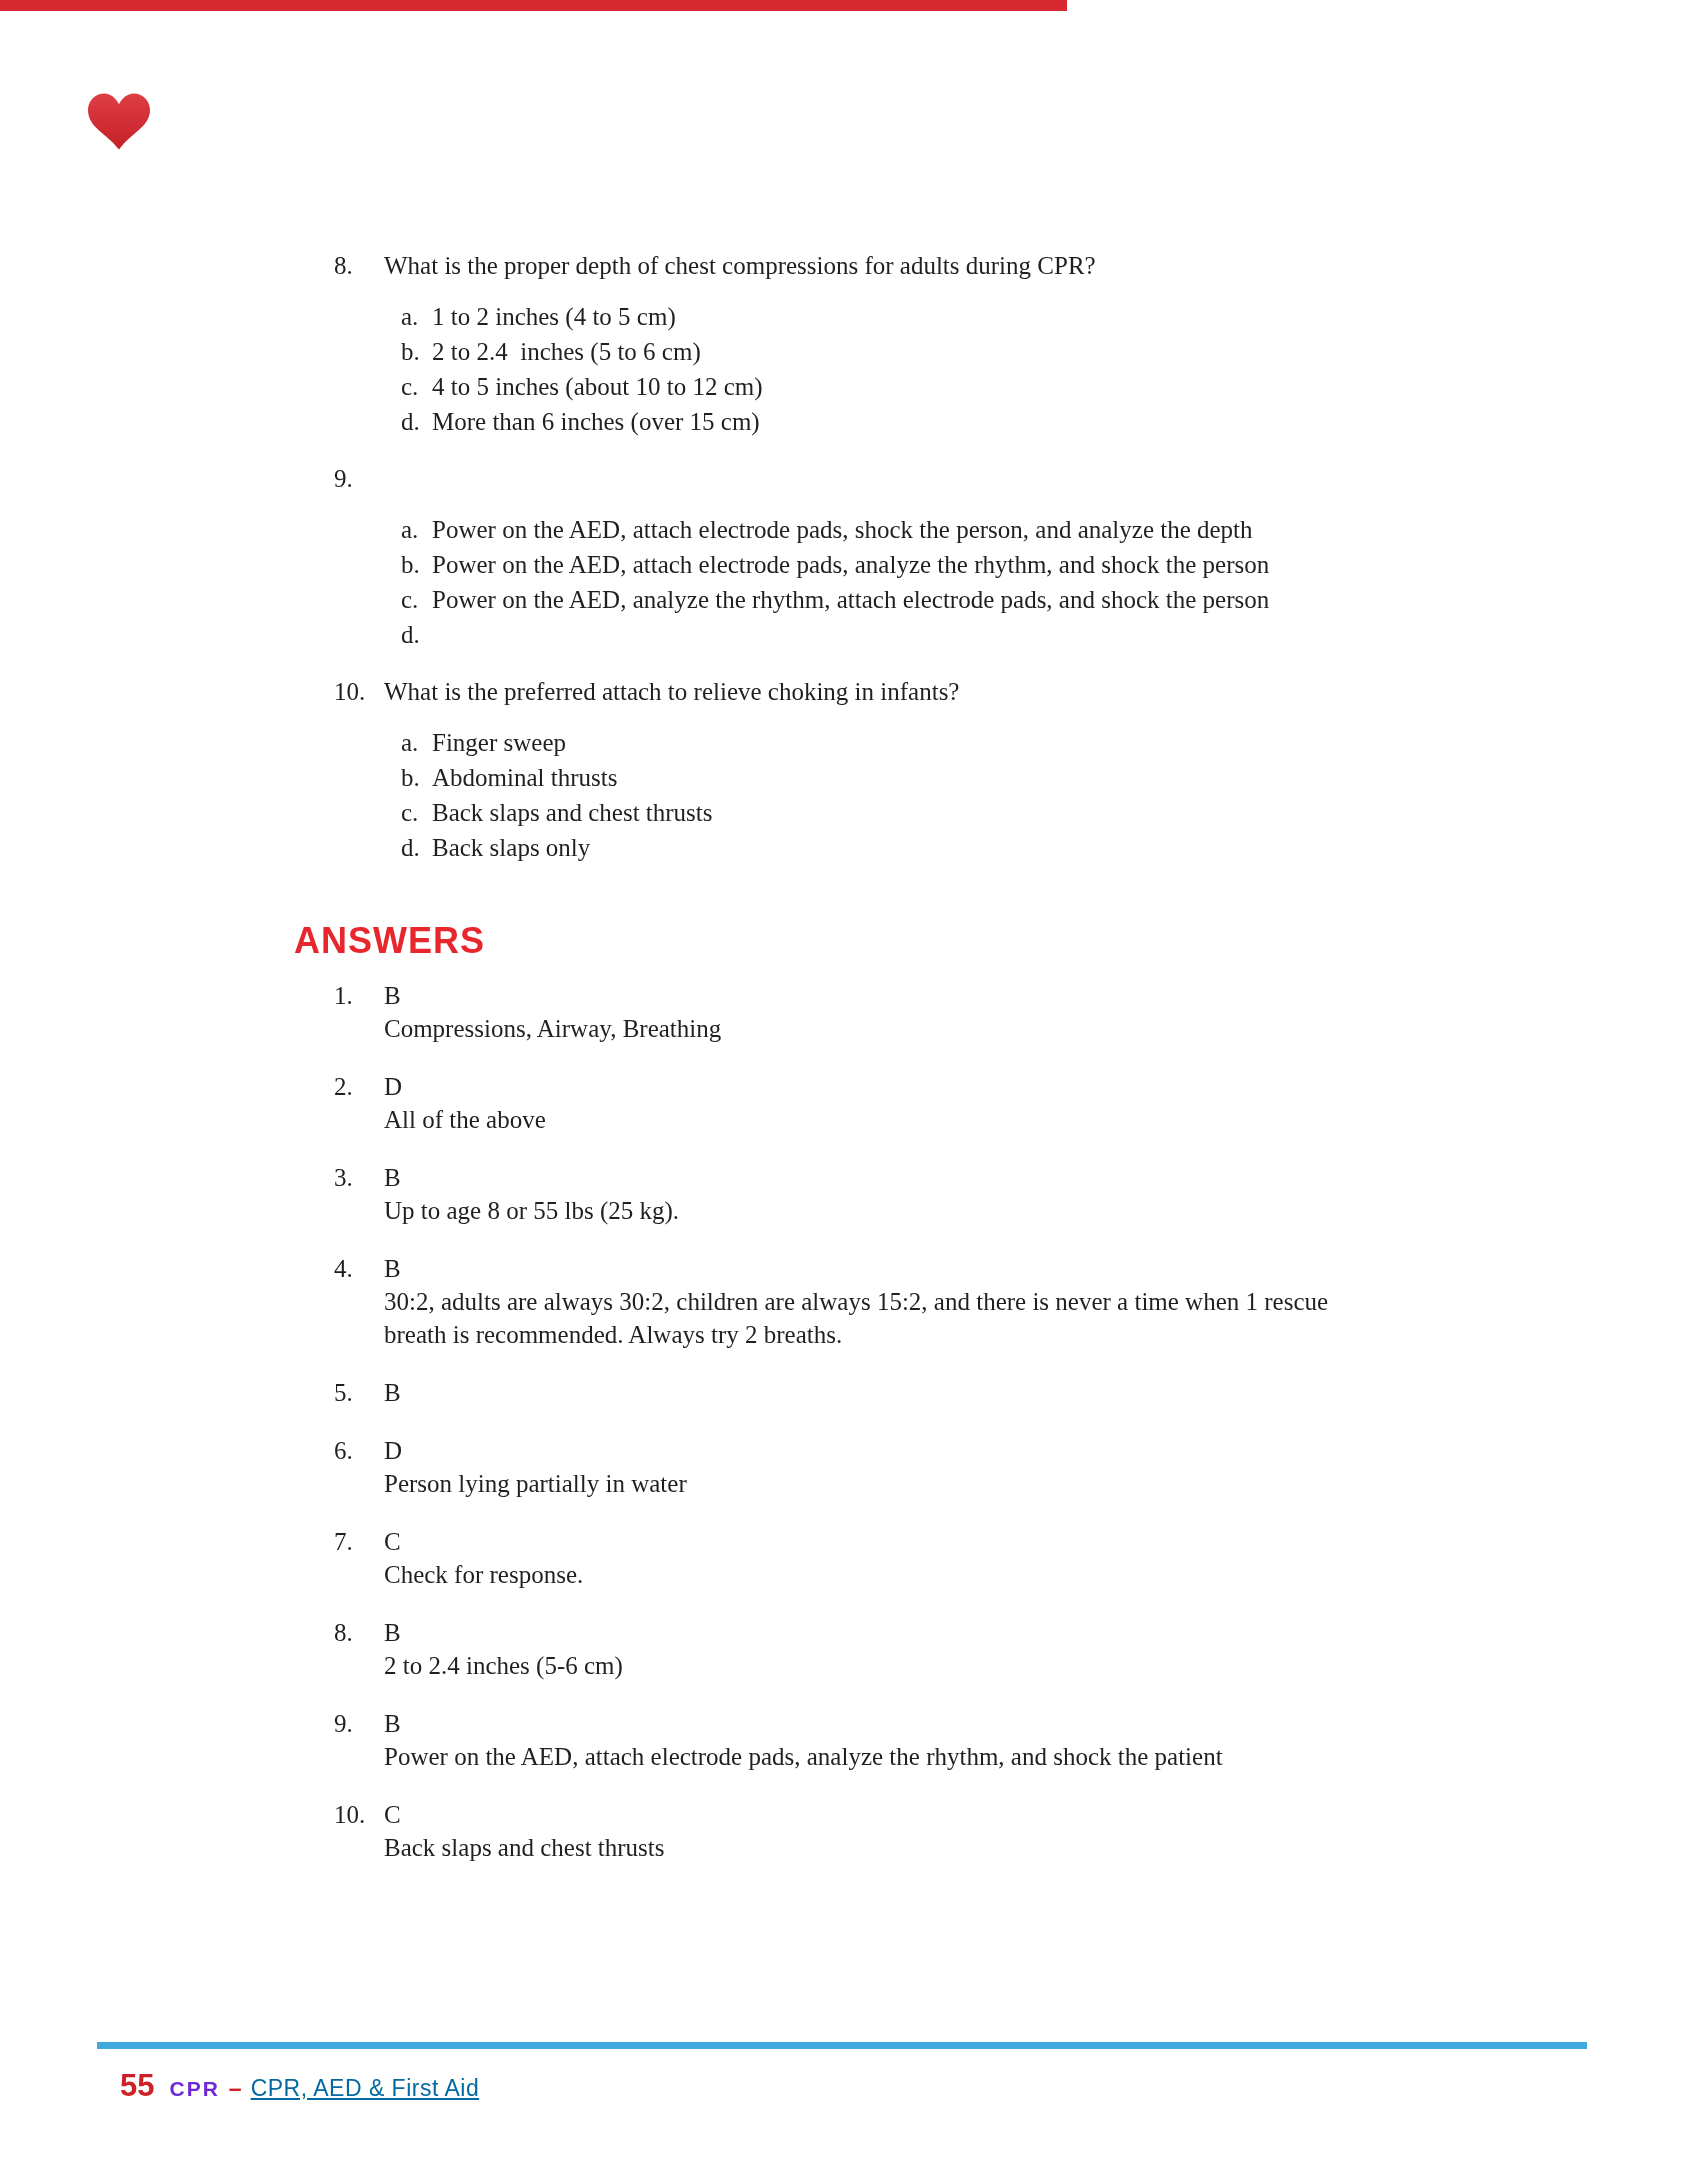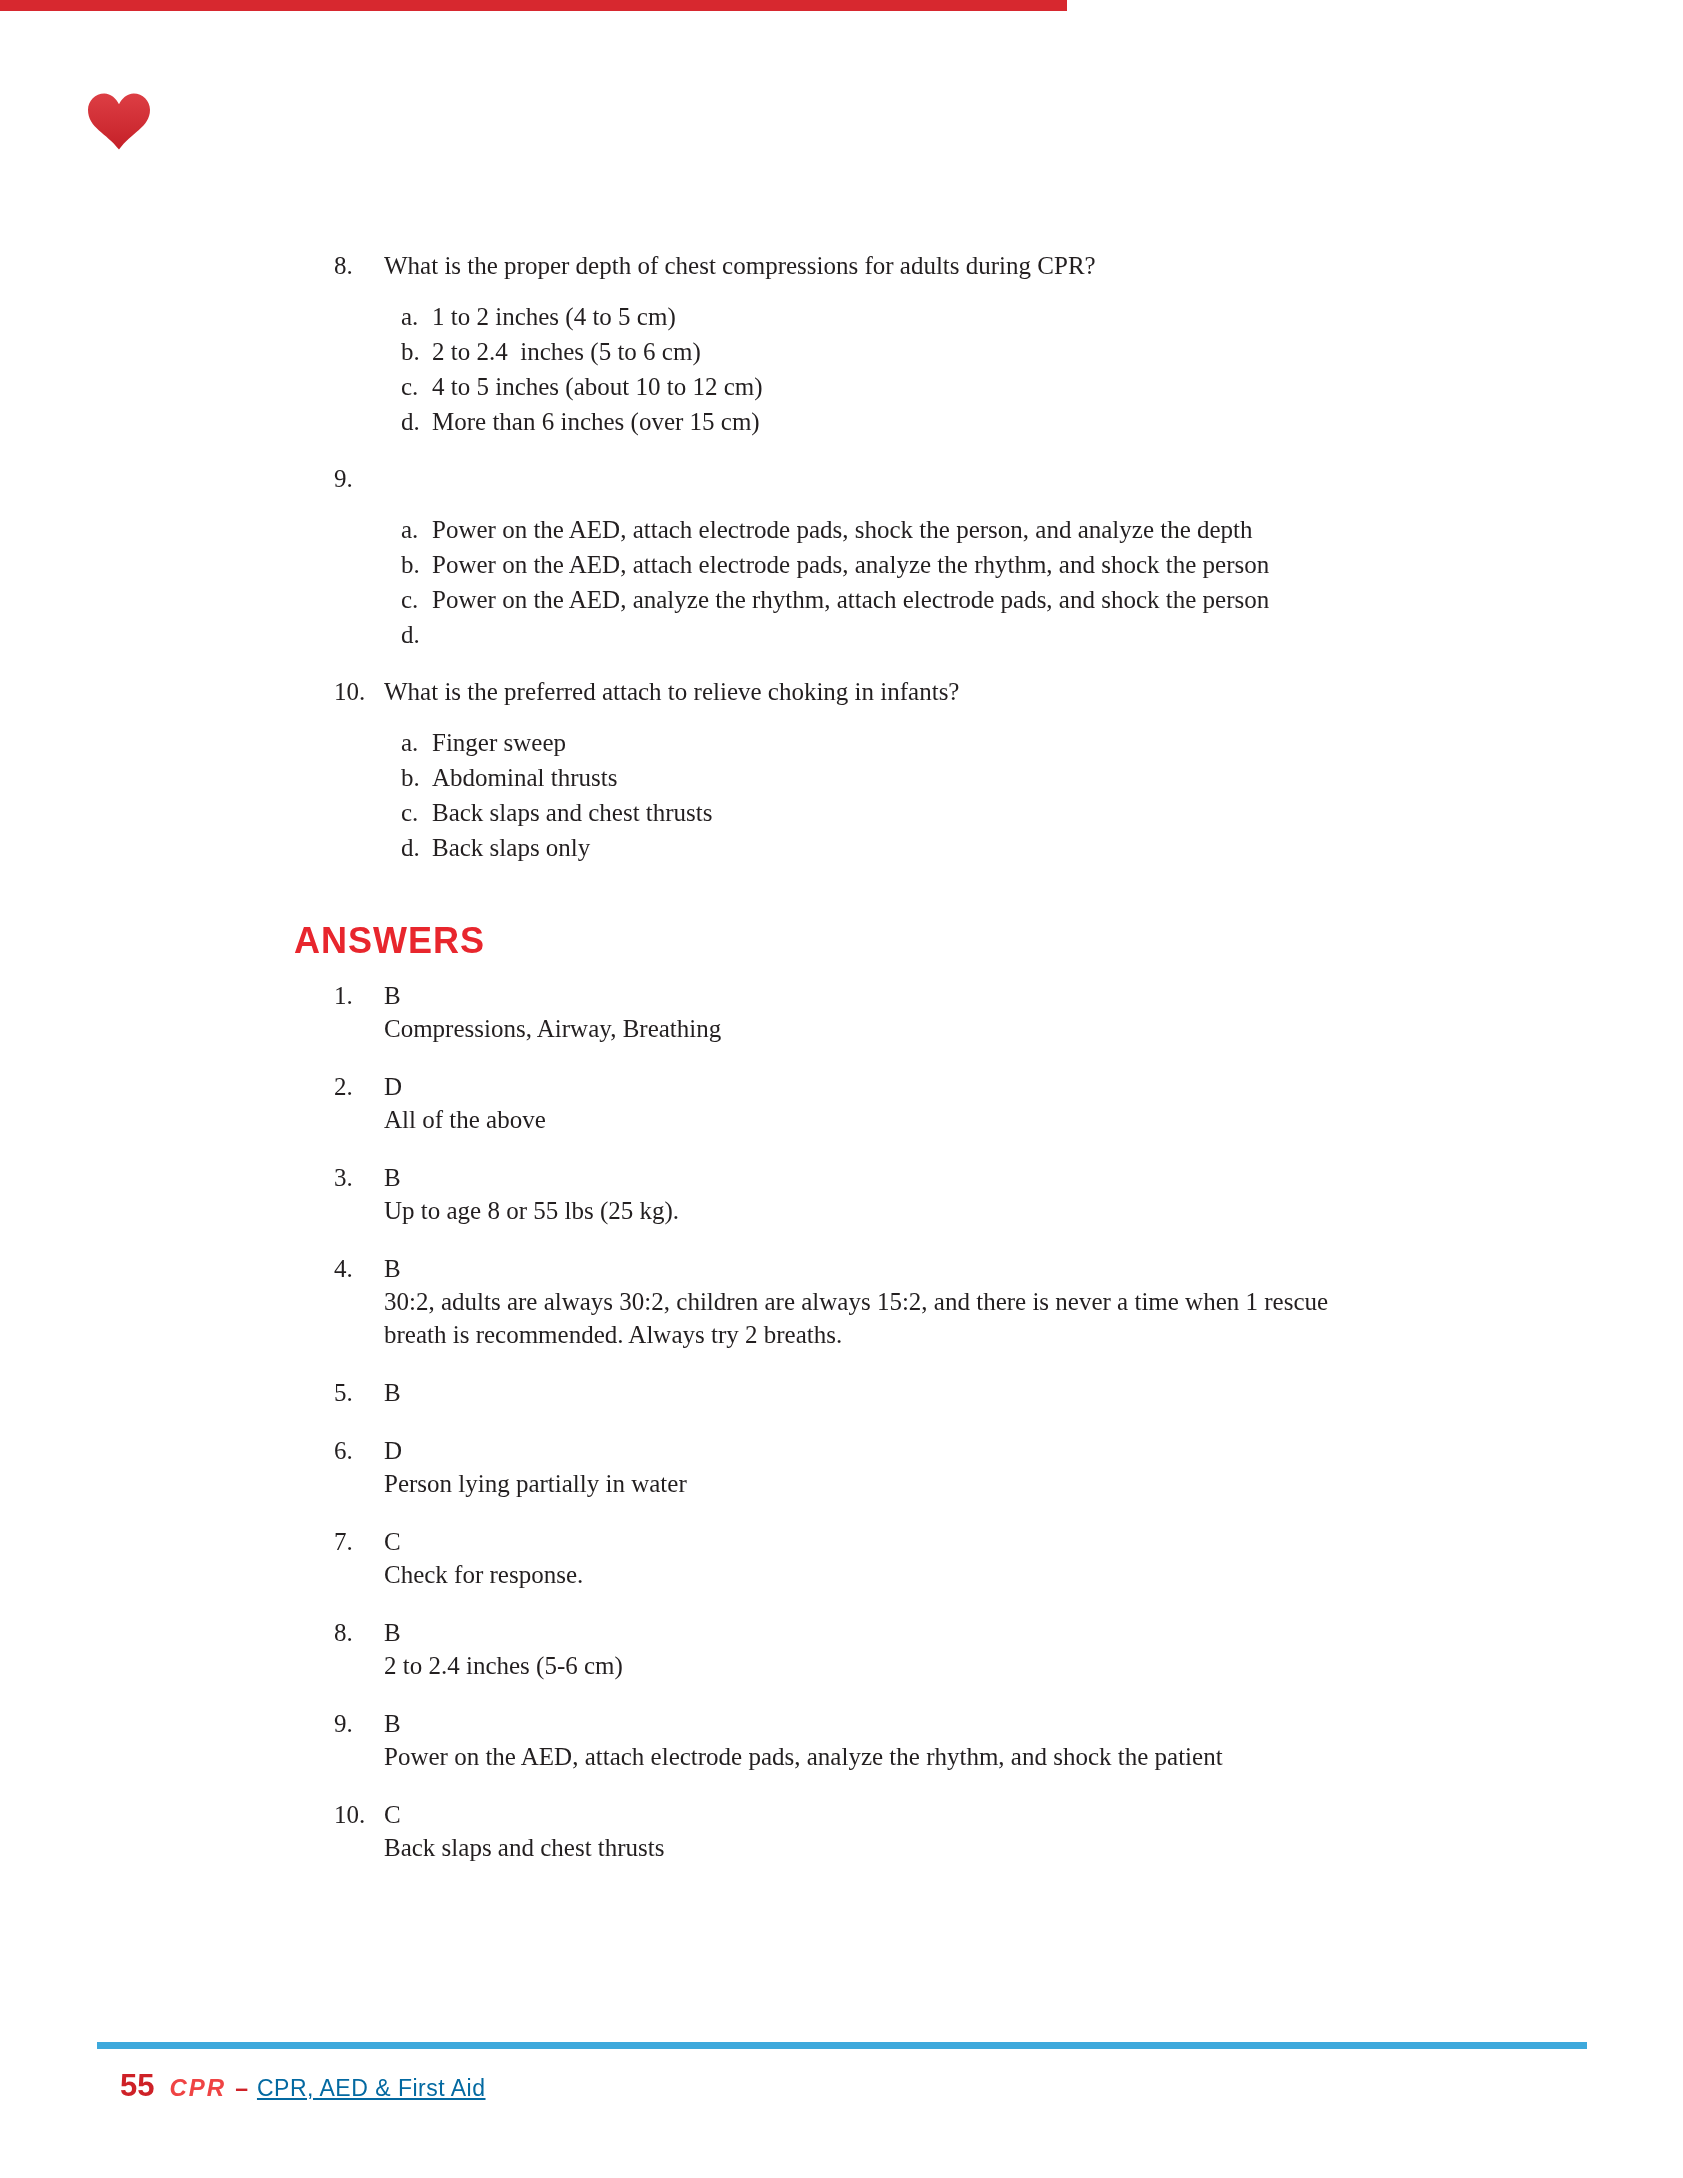--- a/index.html
+++ b/index.html
@@ -54,7 +54,7 @@
     margin-left:20px;
   }
   .footer .pg { font-weight:bold; font-size:31px; line-height:36px; color:#ce2127; }
-  .footer .section { font-weight:bold; font-size:24px; color:#ef4444; letter-spacing:2px; margin-left:15px;font-style:italic; }
+  .footer .section { font-weight:bold; font-size:21px; color:#6d28d9; letter-spacing:2px; margin-left:15px; }
   .footer .dash { font-size:23px; color:#ce2127; margin:0 9px; font-weight:bold; }
   .footer .title { font-size:23px; color:#0369a1; letter-spacing:0.5px;text-decoration:underline; }
 </style>

